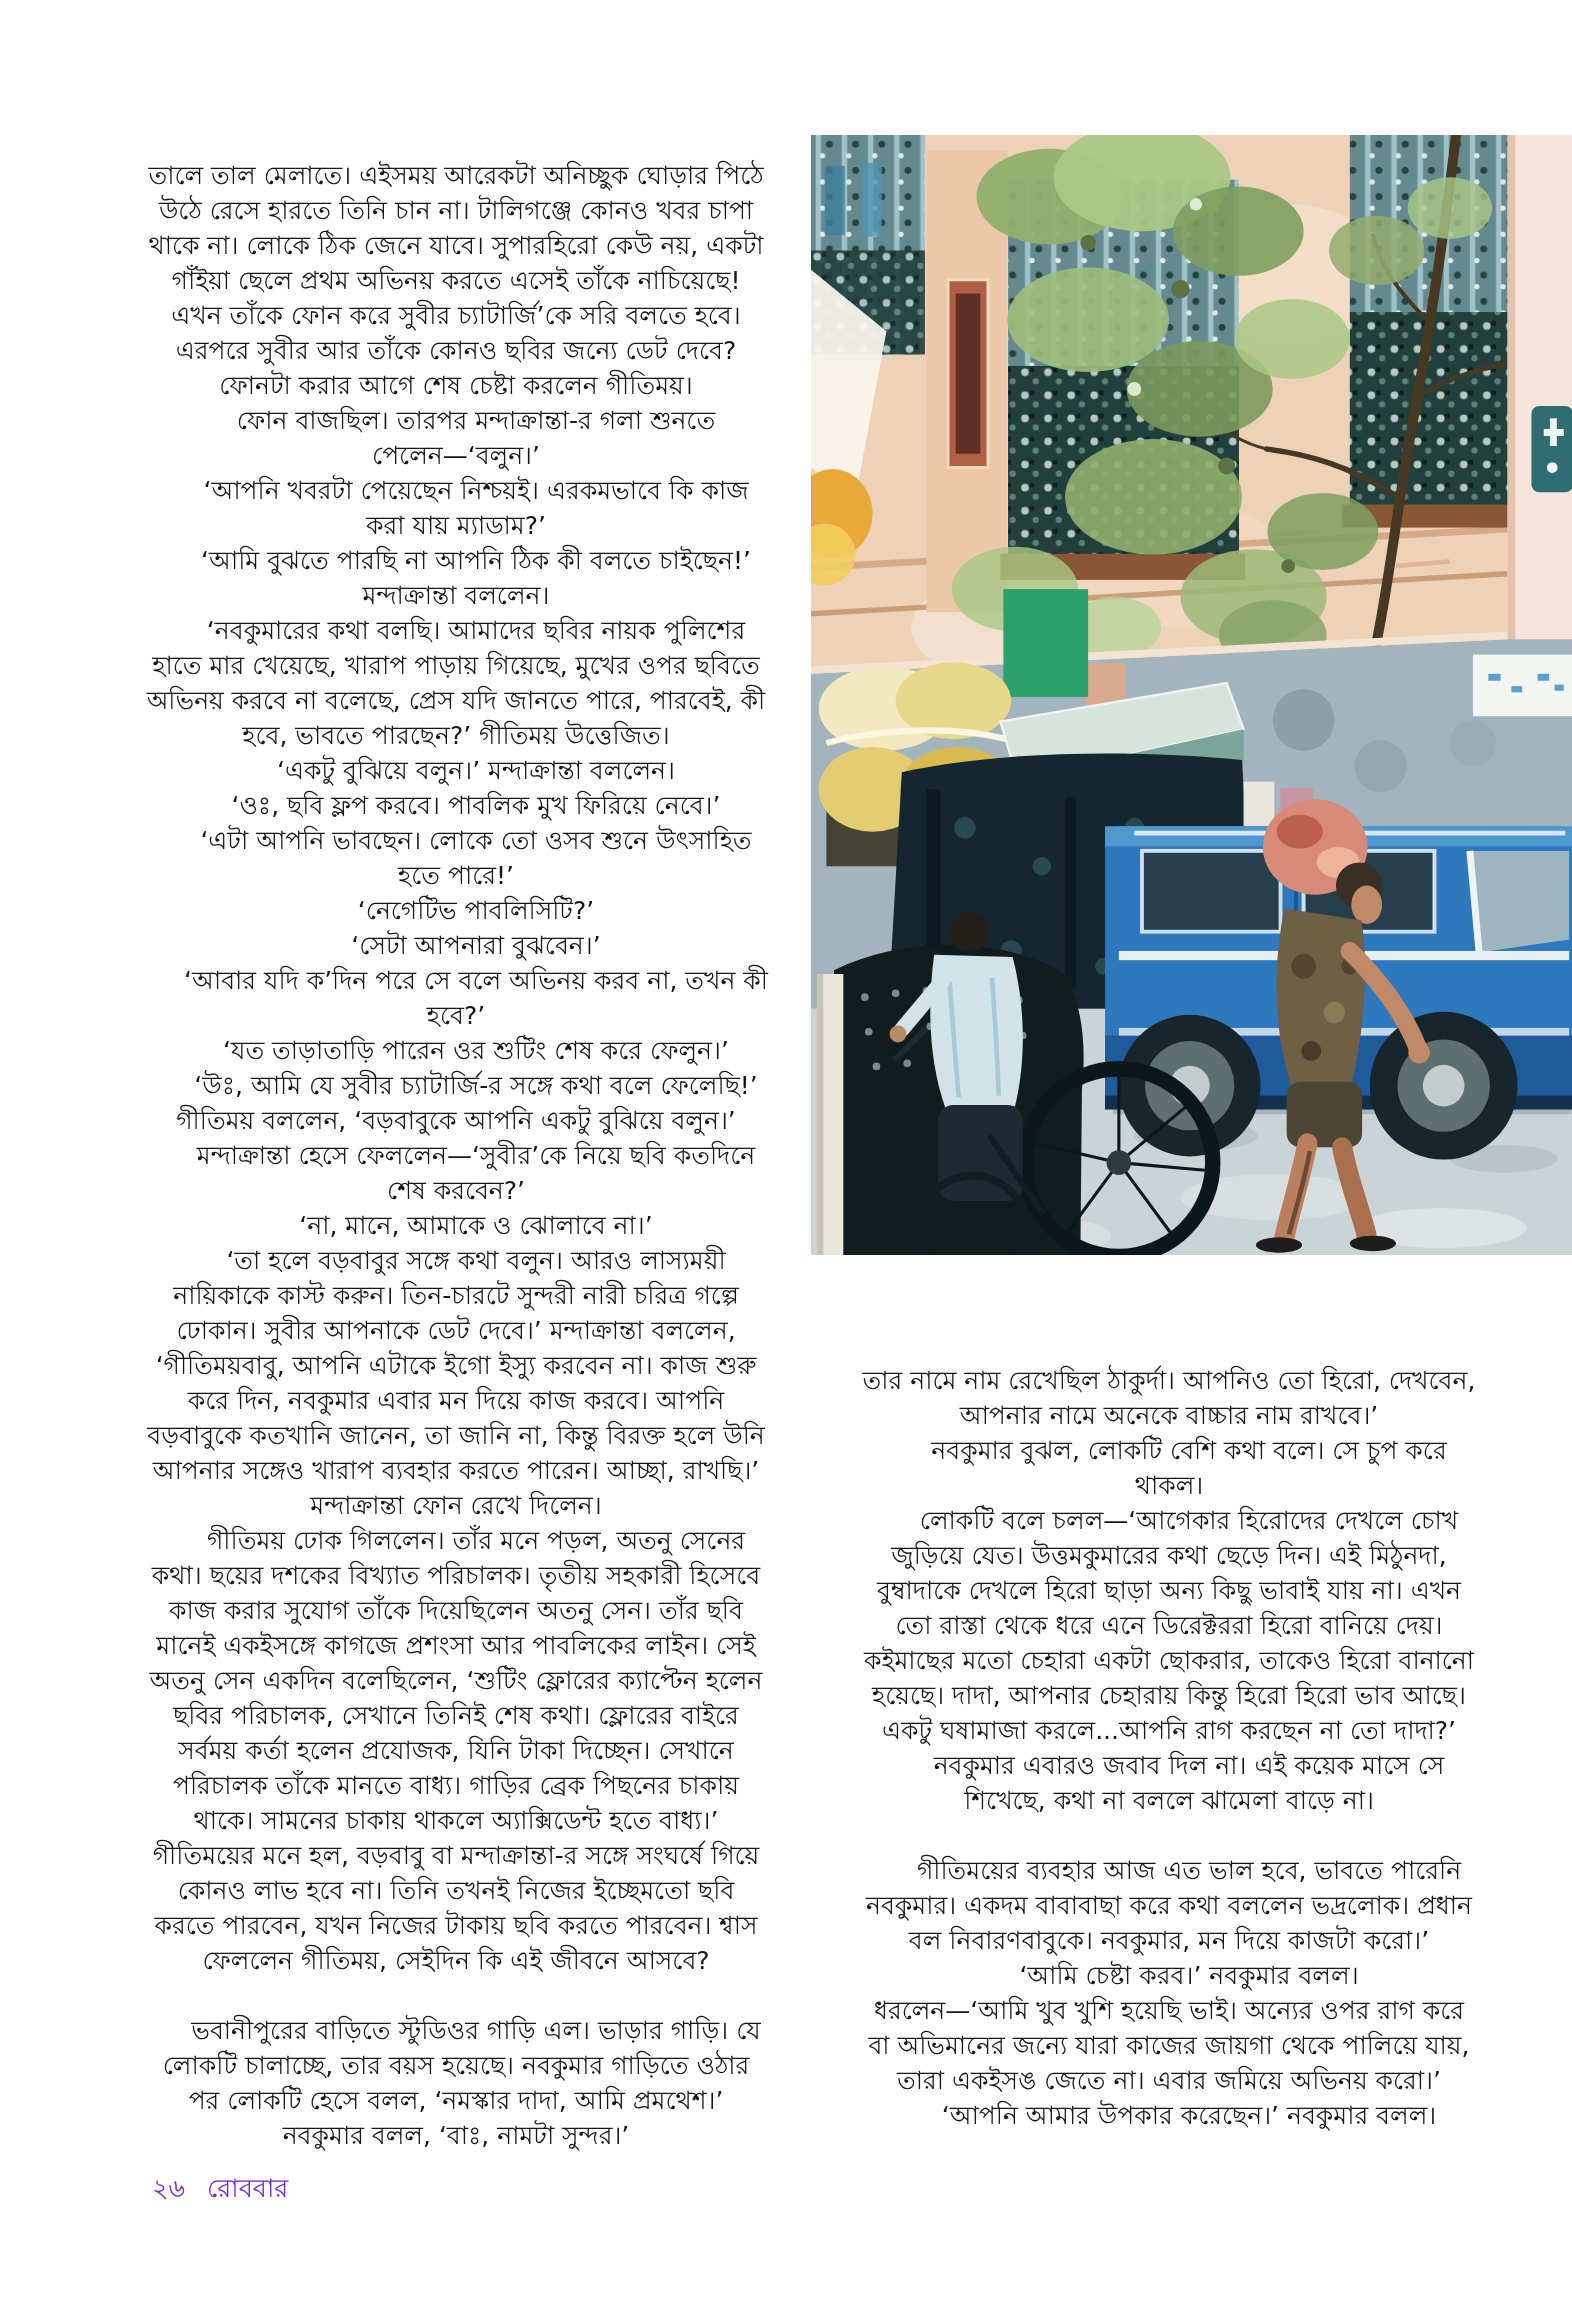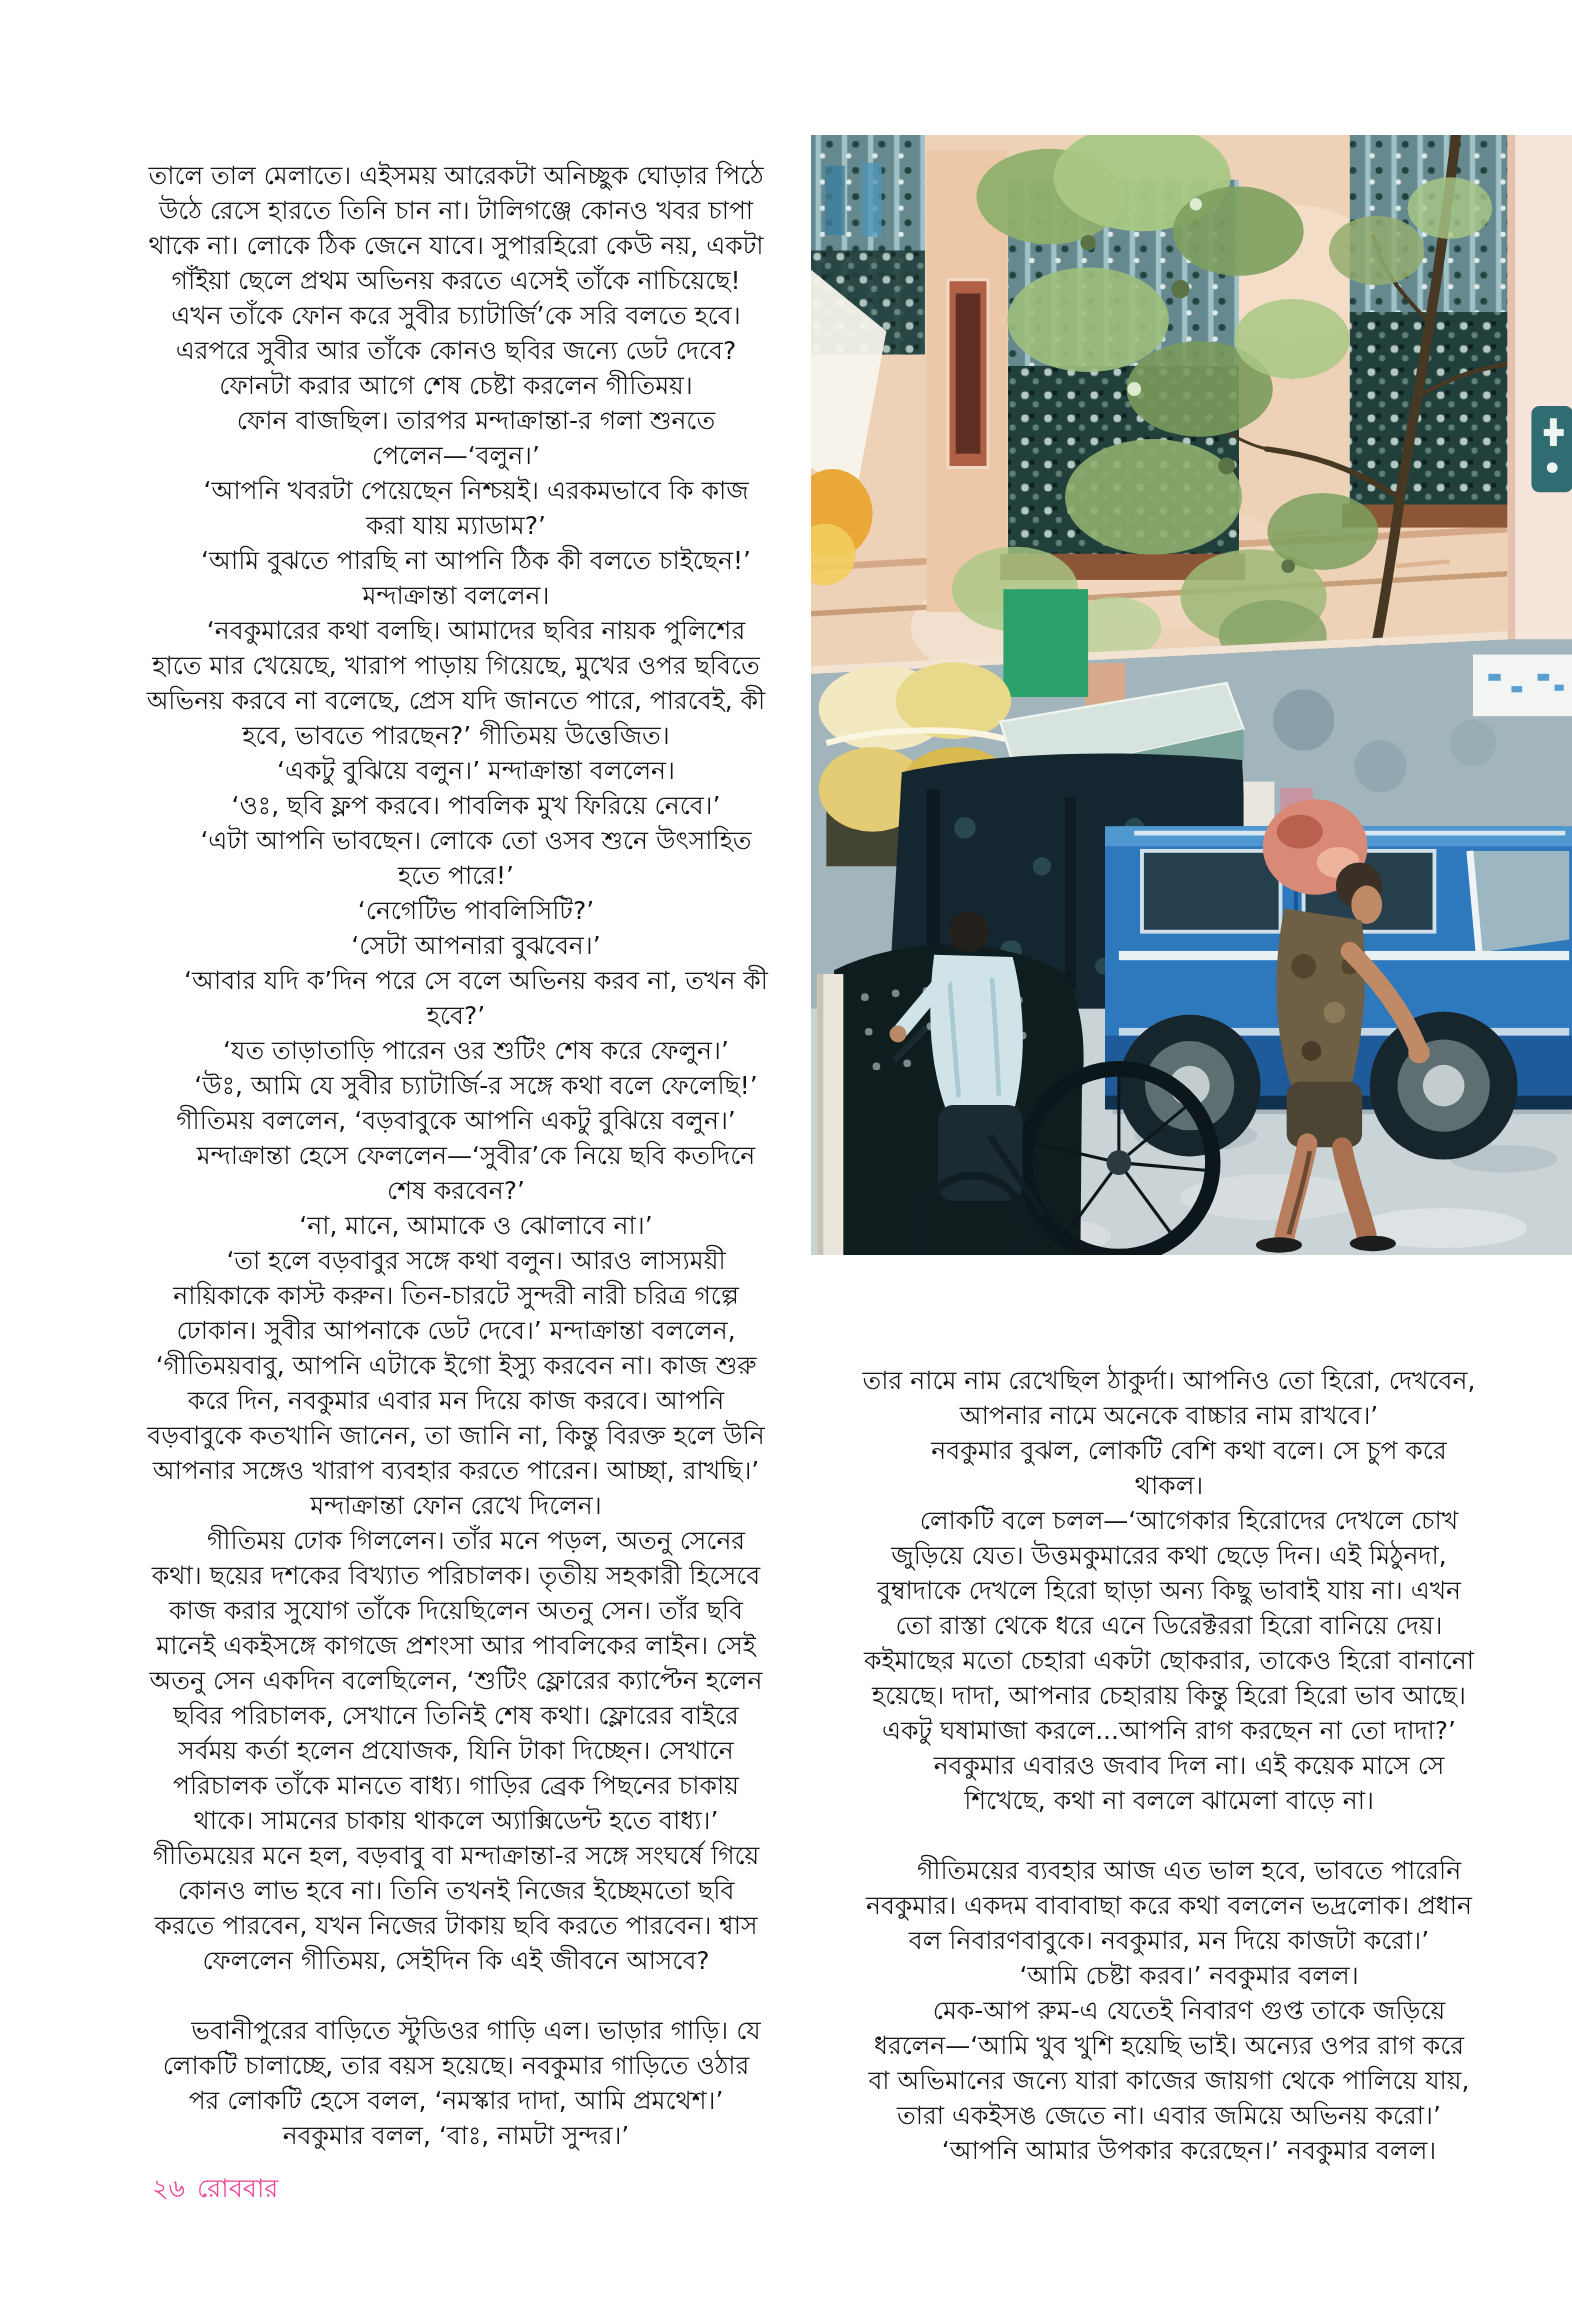--- a/index.html
+++ b/index.html
@@ -354,7 +354,6 @@
       <div class="tline">নবকুমার। একদম বাবাবাছা করে কথা বললেন ভদ্রলোক। প্রধান</div>
       <div class="tline">বল নিবারণবাবুকে। নবকুমার, মন দিয়ে কাজটা করো।’</div>
       <div class="tline indent">‘আমি চেষ্টা করব।’ নবকুমার বলল।</div>
-      <div class="tline indent">মেক-আপ রুম-এ যেতেই নিবারণ গুপ্ত তাকে জড়িয়ে</div>
       <div class="tline">ধরলেন—‘আমি খুব খুশি হয়েছি ভাই। অন্যের ওপর রাগ করে</div>
       <div class="tline">বা অভিমানের জন্যে যারা কাজের জায়গা থেকে পালিয়ে যায়,</div>
       <div class="tline">তারা একইসঙ জেতে না। এবার জমিয়ে অভিনয় করো।’</div>

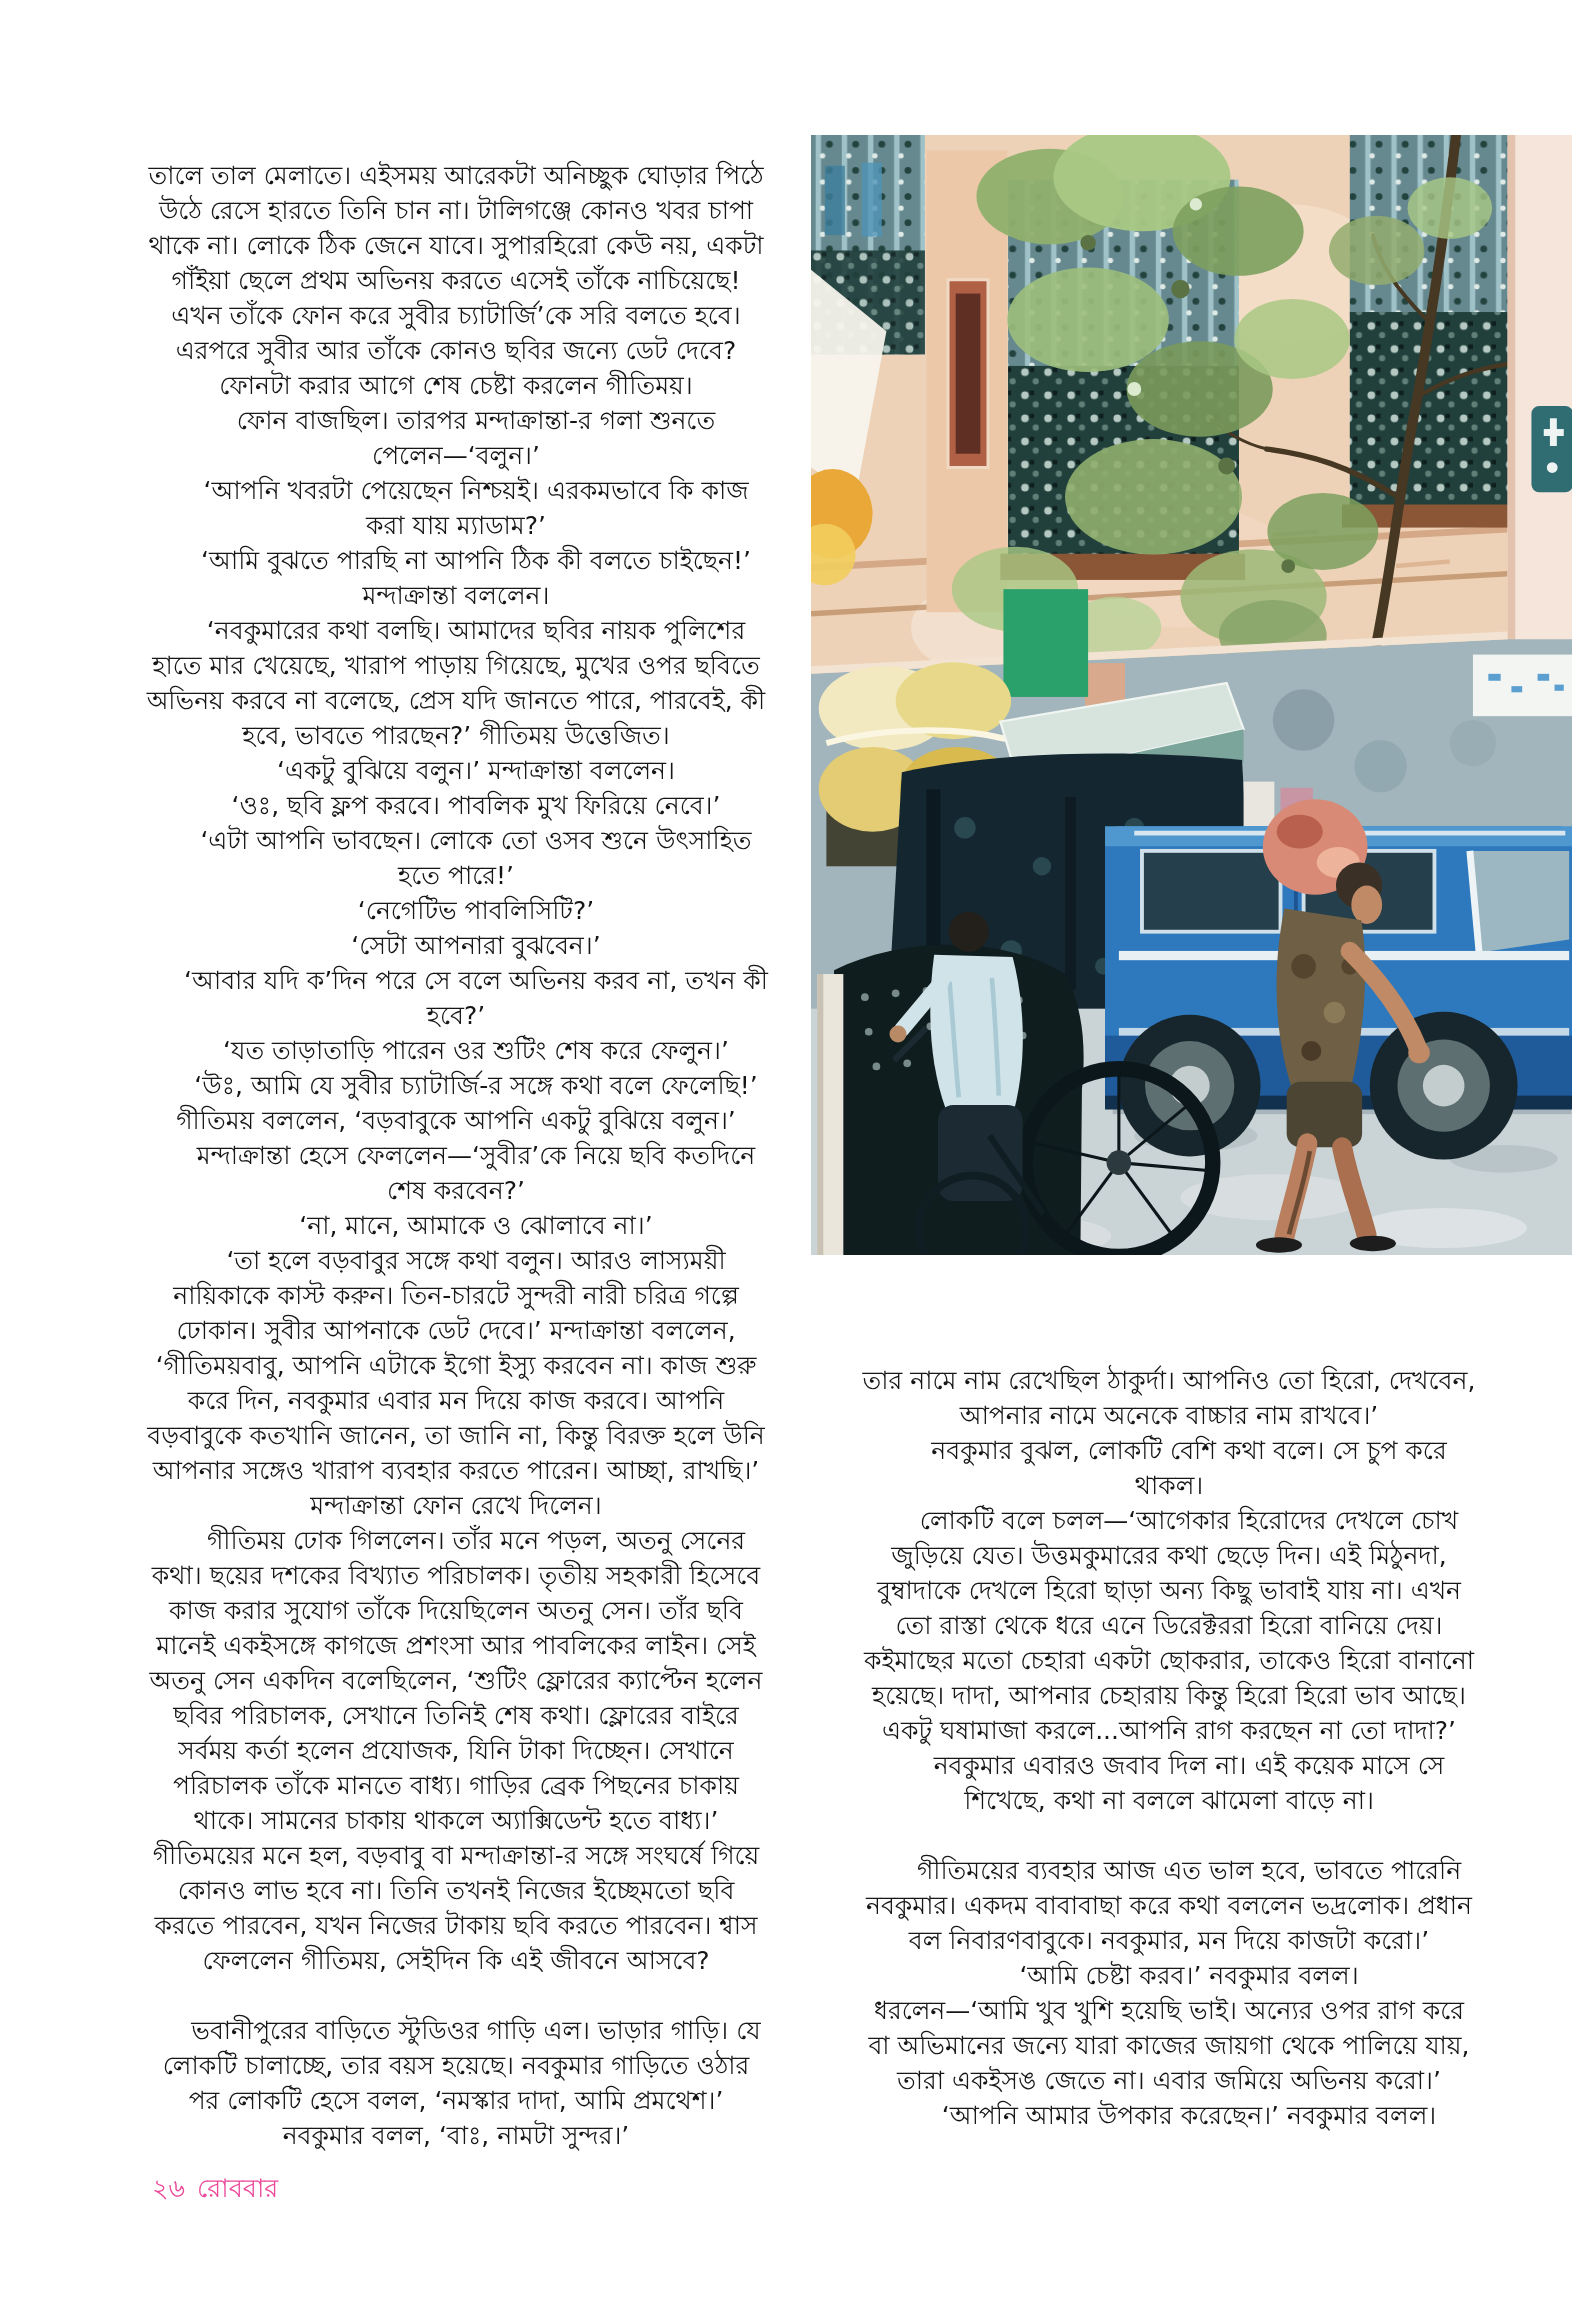--- a/index.html
+++ b/index.html
@@ -10,8 +10,8 @@
   .col-right{left:835px;top:1363px;width:668px;height:839px;}
   .tline{height:35px;line-height:35px;font-size:25px;white-space:nowrap;letter-spacing:0px;}
   .tline.indent{padding-left:40px;}
-  .footer{position:absolute;left:152px;top:2171px;display:flex;gap:12px;
-          font-size:25.4px;line-height:35px;color:#ec4899;justify-content:center;}
+  .footer{position:absolute;left:152px;top:2171px;display:flex;gap:22px;
+          font-size:25.4px;line-height:35px;color:#6d28d9;justify-content:center;}
   .photo{position:absolute;left:811px;top:135px;width:762px;height:1120px;overflow:hidden;}
   .photo svg{display:block;width:100%;height:100%;}
 </style>

